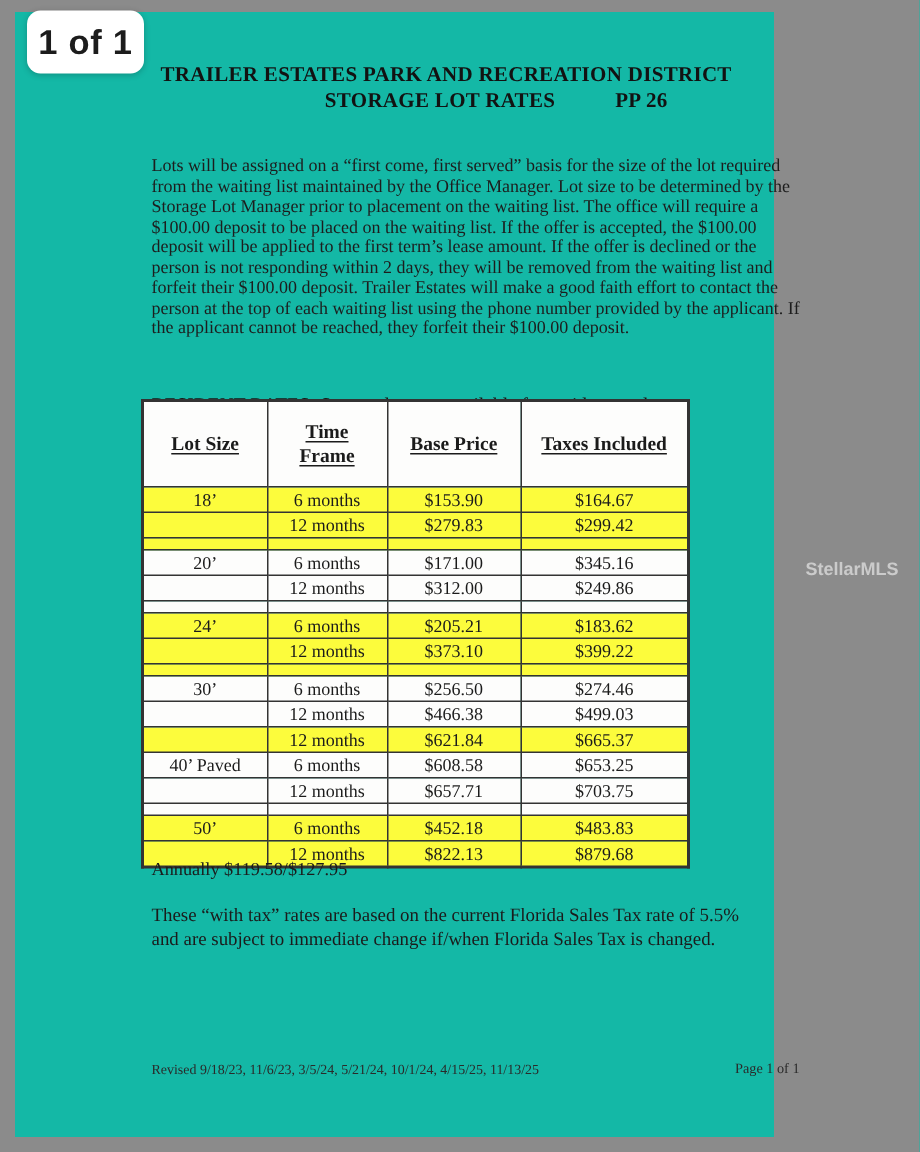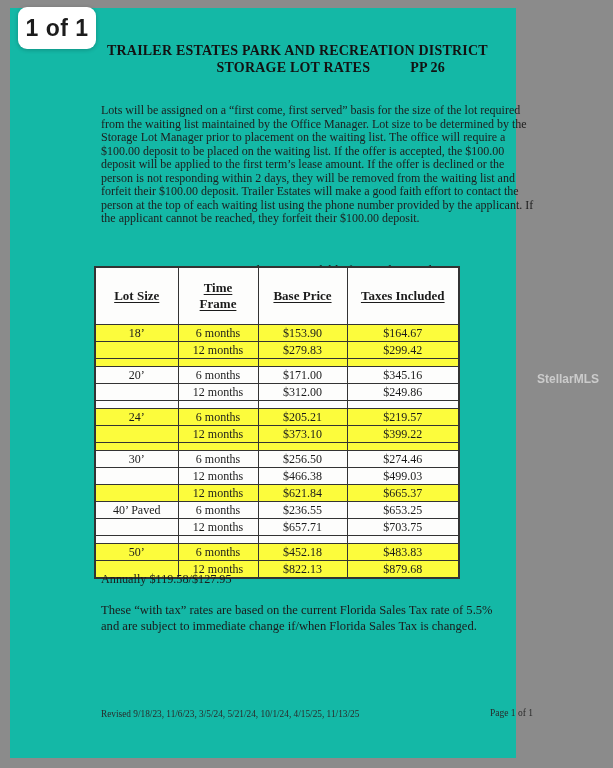--- a/index.html
+++ b/index.html
@@ -158,7 +158,7 @@
           <td>24’</td>
           <td>6 months</td>
           <td>$205.21</td>
-          <td>$219.57</td>
+          <td>$183.62</td>
         </tr>
         <tr class="hl">
           <td></td>

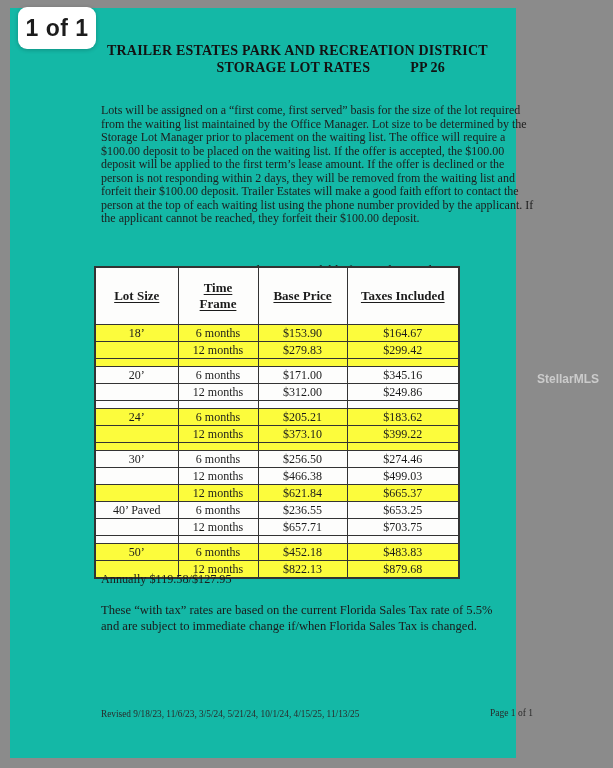--- a/index.html
+++ b/index.html
@@ -193,7 +193,7 @@
         <tr>
           <td>40’ Paved</td>
           <td>6 months</td>
-          <td>$236.55</td>
+          <td>$608.58</td>
           <td>$653.25</td>
         </tr>
         <tr>

